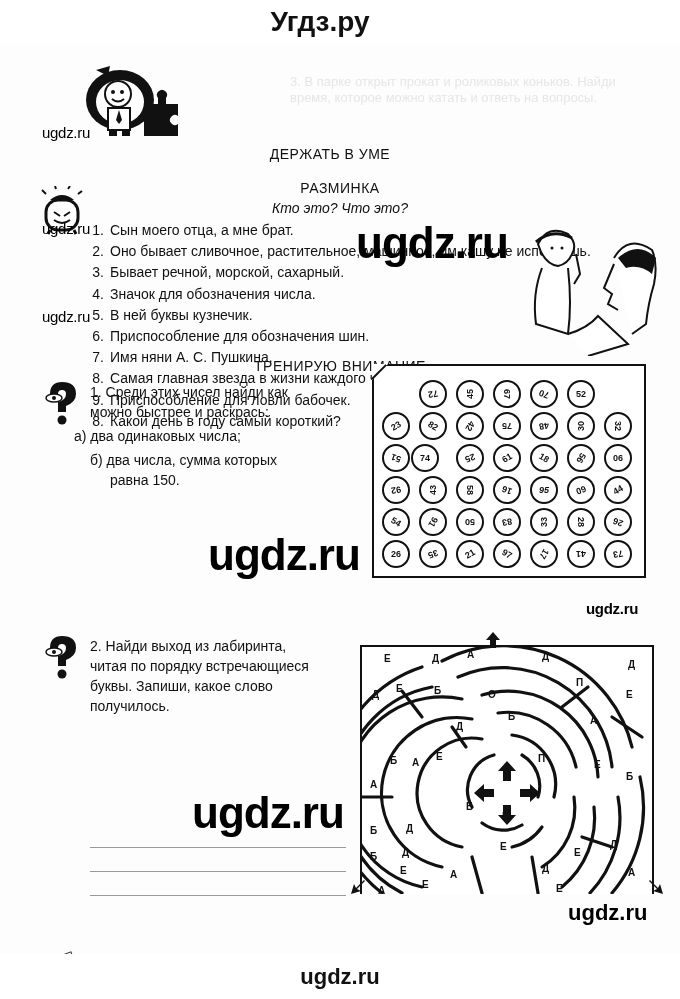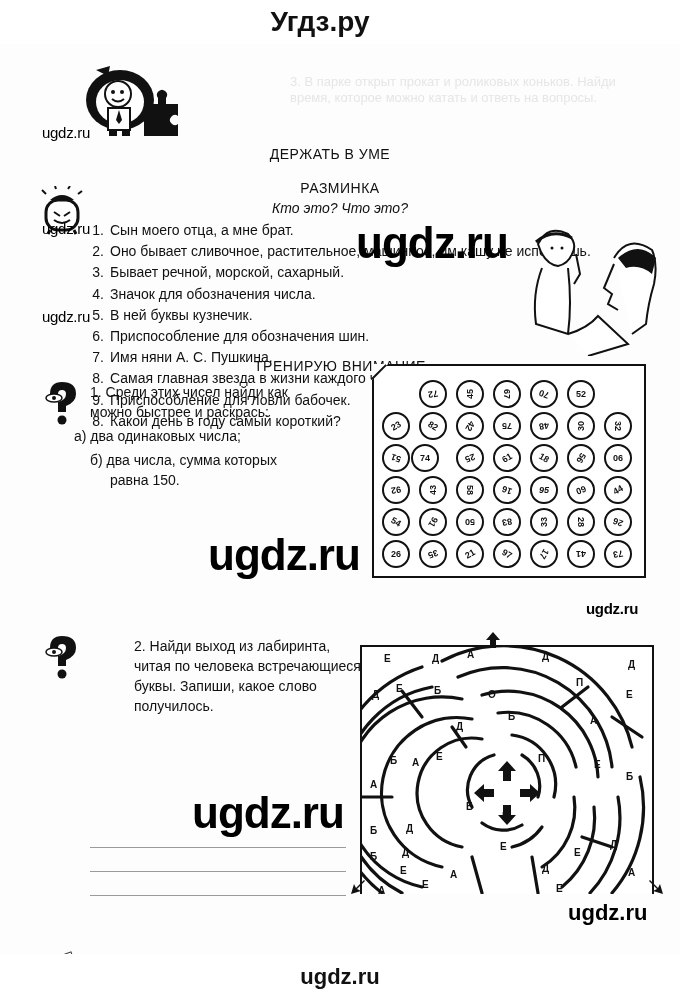--- a/index.html
+++ b/index.html
@@ -267,7 +267,7 @@
     <circle cx="10" cy="18" r="2" fill="#111"></circle>
   </svg>
 
-  <div class="task-text" style="left:90px;top:592px;margin-left:44px;">
+  <div class="task-text" style="left:90px;top:592px;">
     <div>2. Найди выход из лабиринта,</div>
     <div>читая по человека встречающиеся</div>
     <div>буквы. Запиши, какое слово</div>

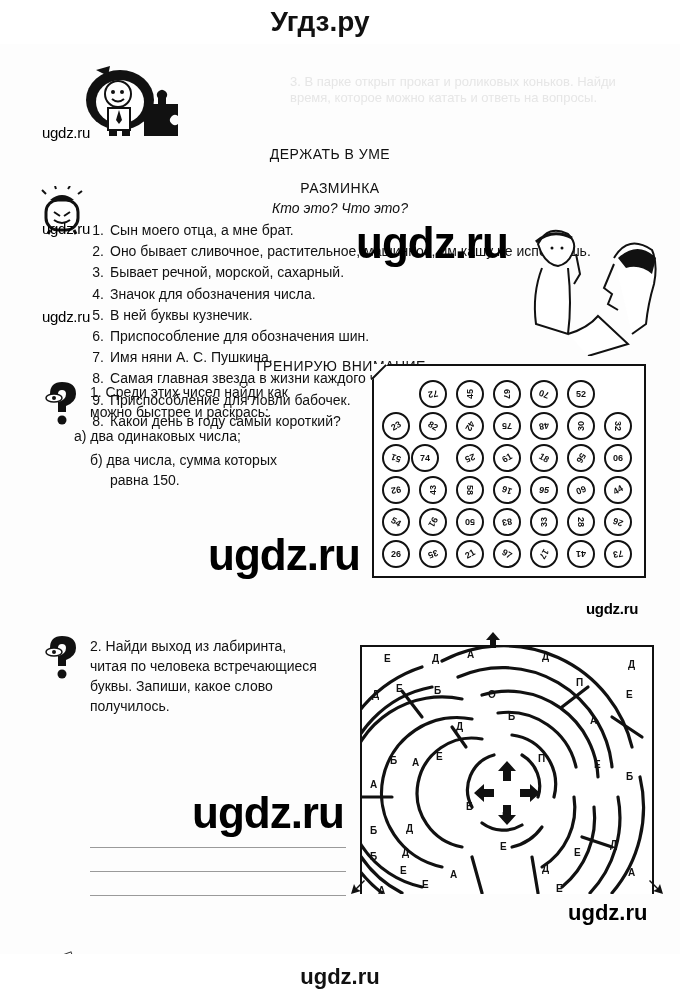--- a/index.html
+++ b/index.html
@@ -269,7 +269,7 @@
 
   <div class="task-text" style="left:90px;top:592px;">
     <div>2. Найди выход из лабиринта,</div>
-    <div>читая по человека встречающиеся</div>
+    <div>читая по порядку встречающиеся</div>
     <div>буквы. Запиши, какое слово</div>
     <div>получилось.</div>
   </div>

